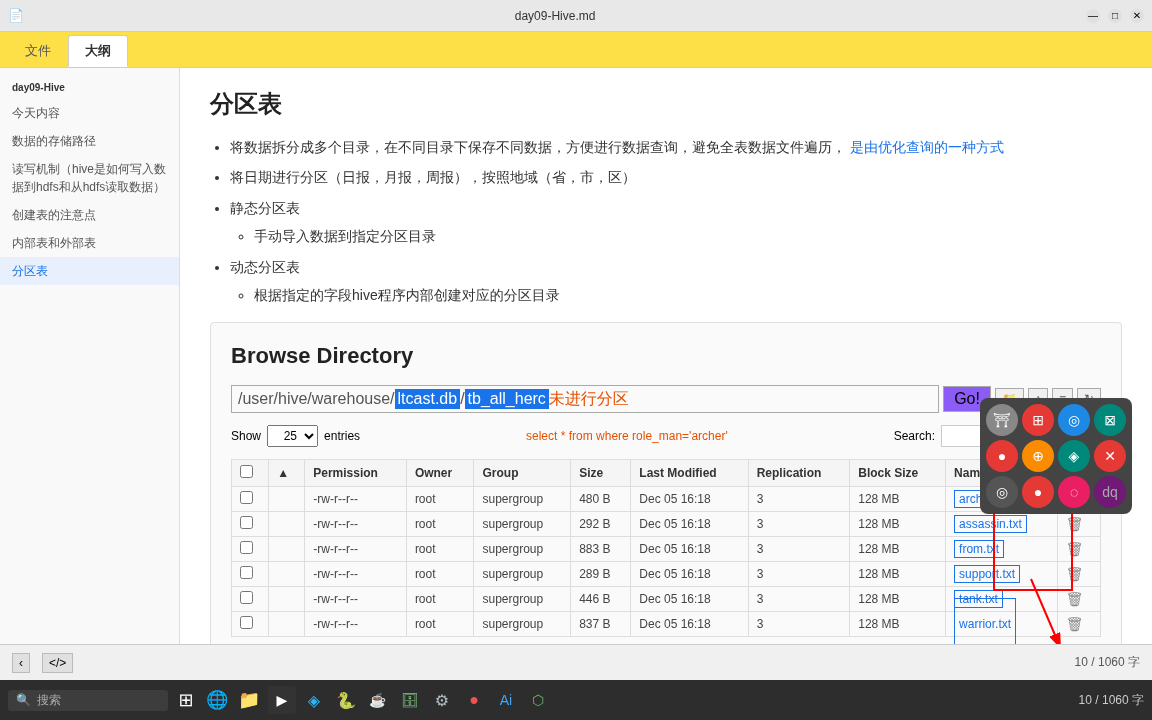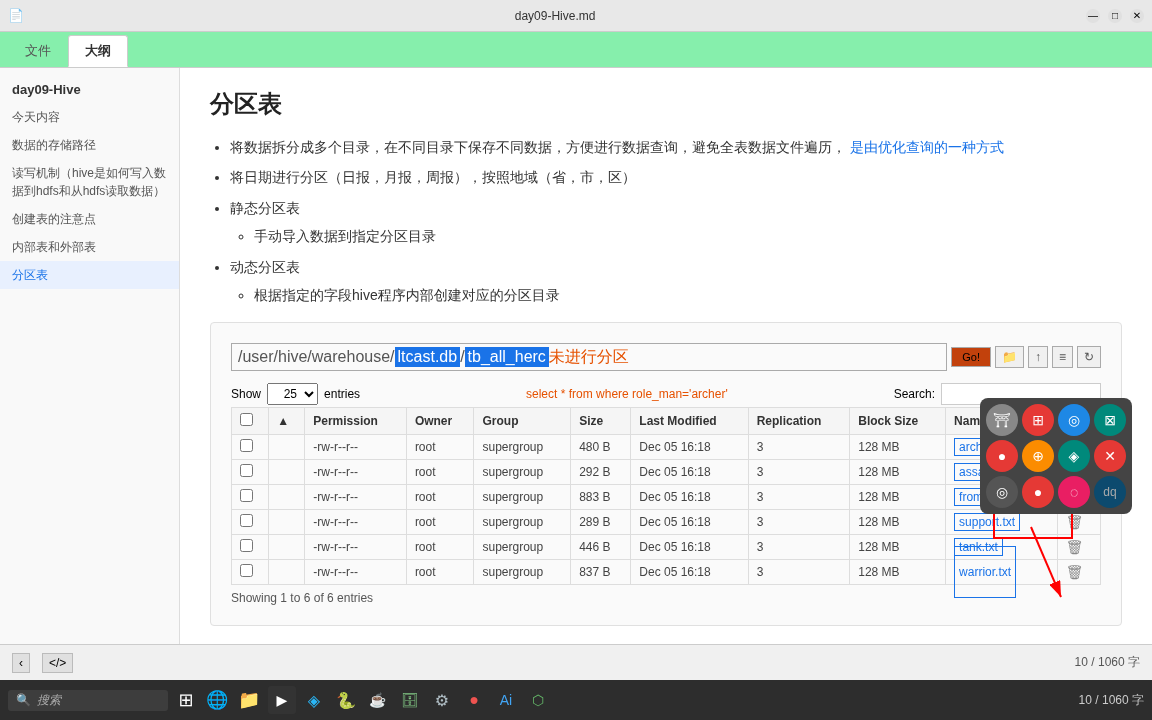--- a/index.html
+++ b/index.html
@@ -24,7 +24,7 @@
 
     
     .tabs-row {
-      background: #86efac;
+      background: #fde047;
       display: flex;
       align-items: flex-end;
       height: 36px;

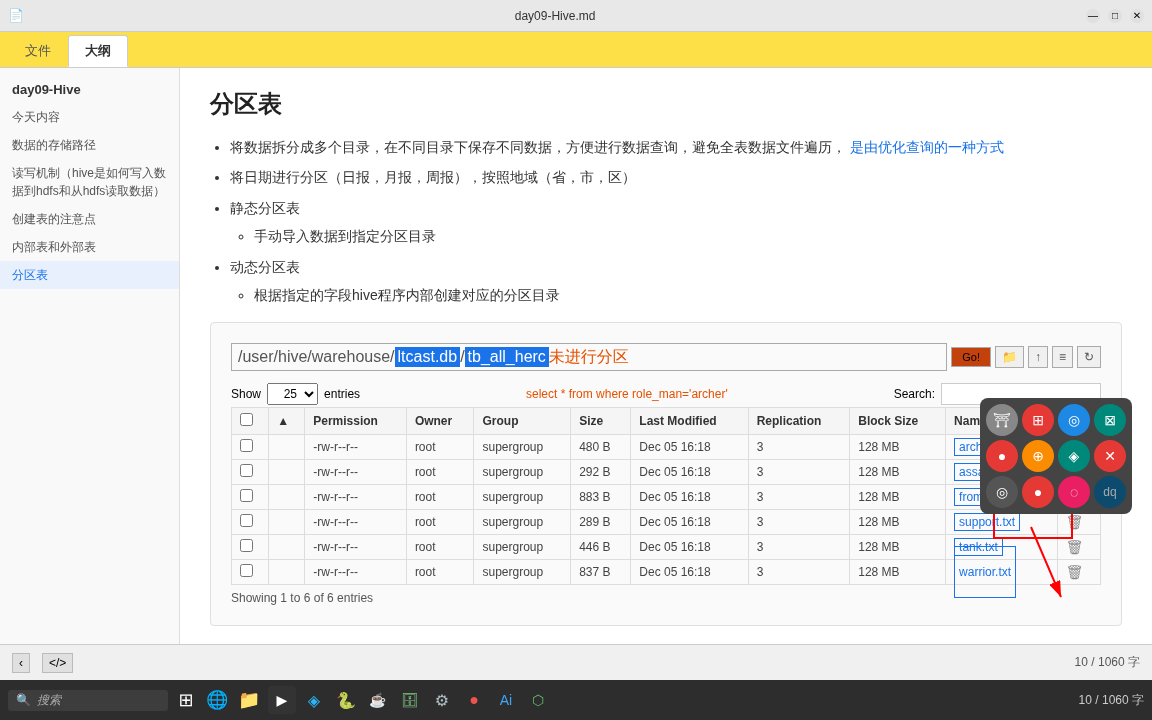--- a/index.html
+++ b/index.html
@@ -65,7 +65,7 @@
       padding: 8px 0;
     }
     .sidebar-title {
-      font-size: 13px;
+      font-size: 10px;
       font-weight: bold;
       color: #333;
       padding: 6px 12px;

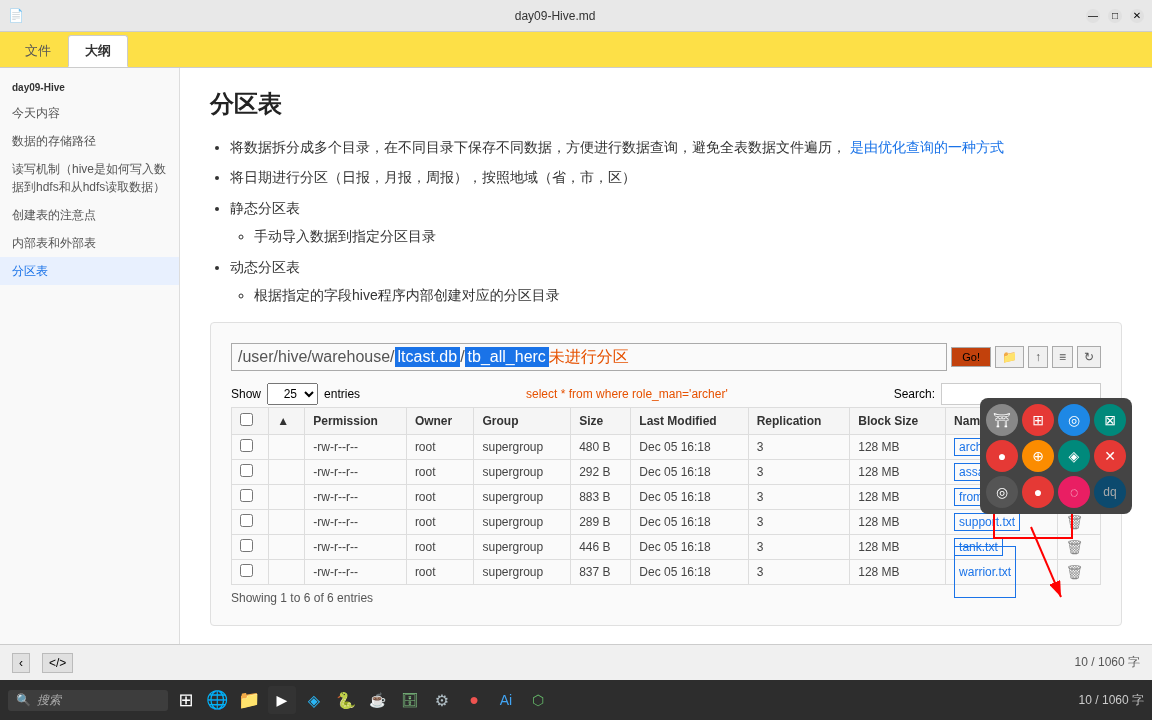--- a/index.html
+++ b/index.html
@@ -315,6 +315,7 @@
     </ul>
 
     <div class="browse-directory">
+      <div class="browse-title">Browse Directory</div>
 
       <div class="path-bar">
         <div class="path-input">

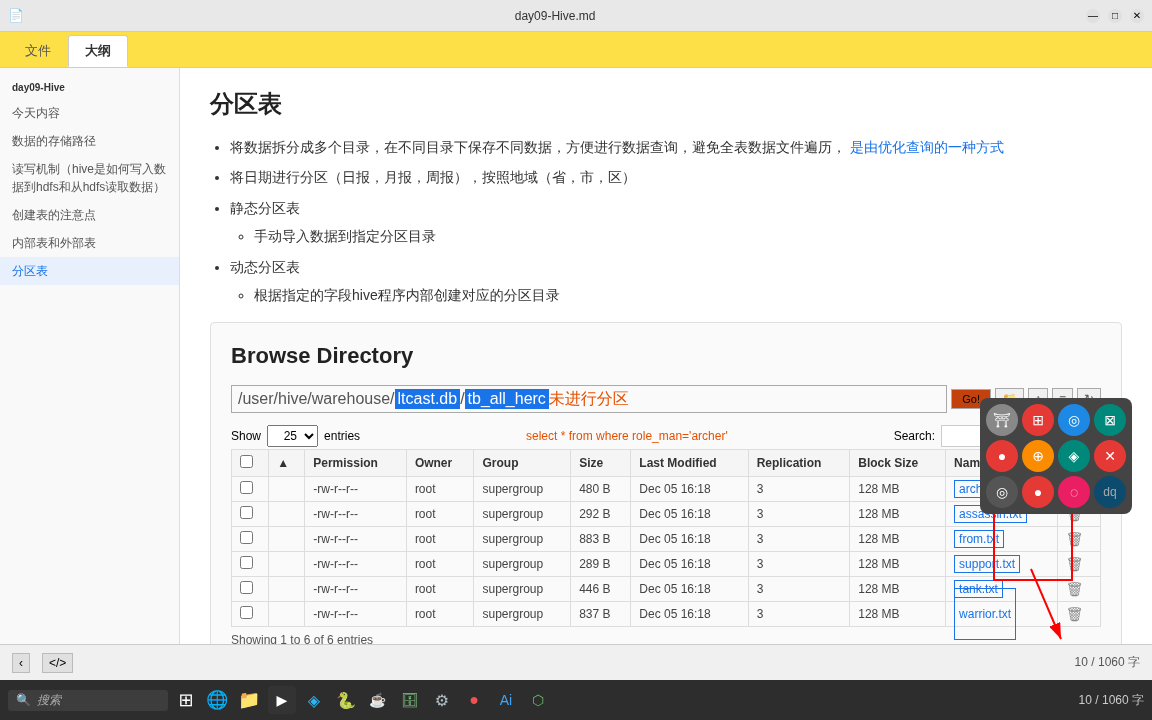--- a/index.html
+++ b/index.html
@@ -140,11 +140,11 @@
     .path-normal { color: #555; }
     .path-orange { color: #e65100; }
     .path-go-btn {
-      background: #c2410c;
+      background: #8b5cf6;
       border: 1px solid #aaa;
       padding: 3px 10px;
       cursor: pointer;
-      font-size: 11px;
+      font-size: 16px;
     }
     .path-icon-btn {
       background: #f0f0f0;

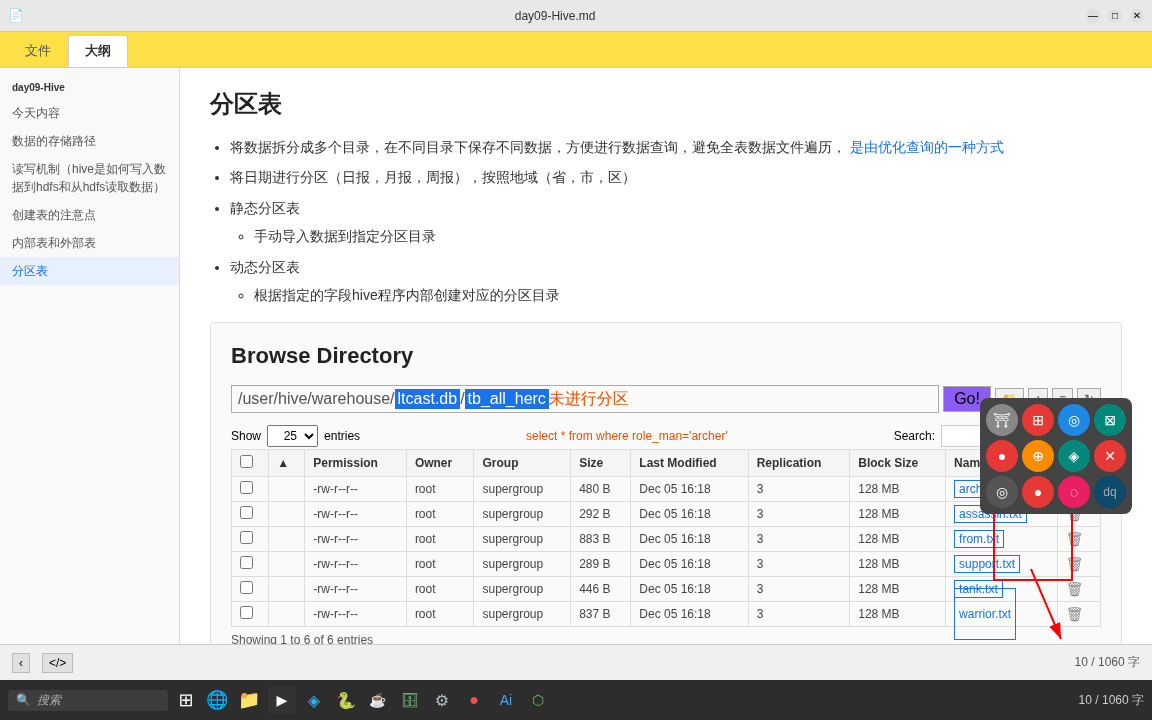--- a/index.html
+++ b/index.html
@@ -160,7 +160,7 @@
       display: flex;
       align-items: center;
       justify-content: space-between;
-      margin-bottom: 2px;
+      margin-bottom: 12px;
     }
     .show-entries { display: flex; align-items: center; gap: 6px; font-size: 12px; }
     .show-entries select { padding: 2px 4px; font-size: 12px; text-align: right; }

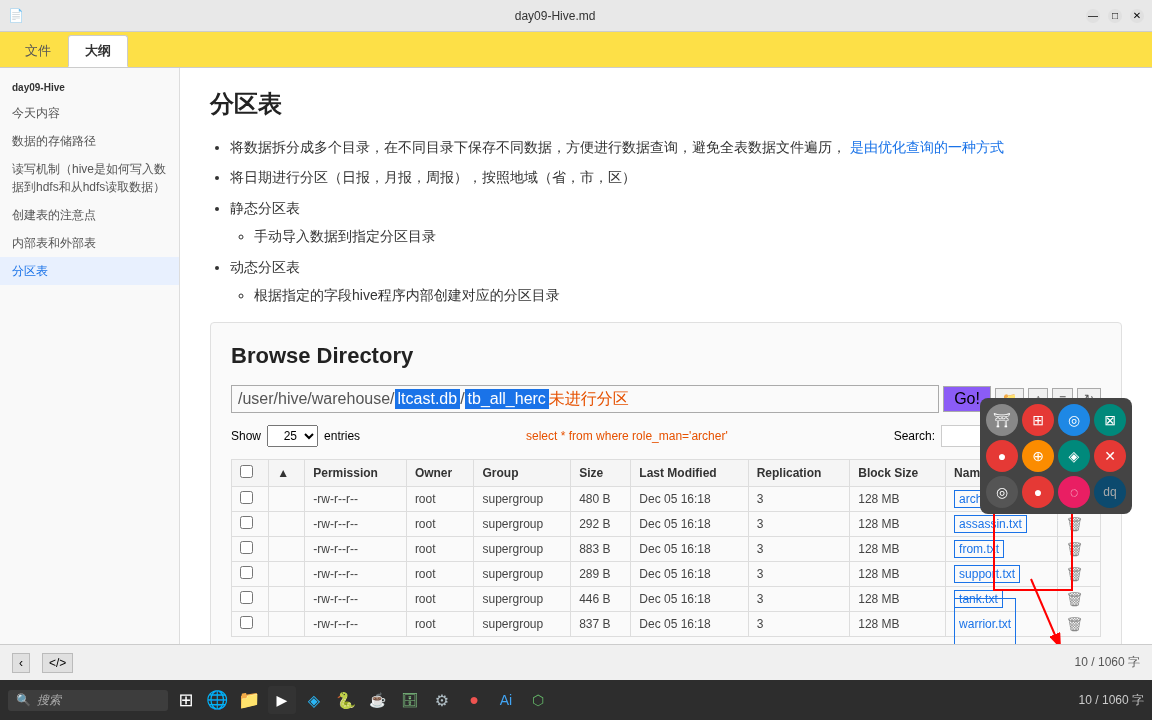--- a/index.html
+++ b/index.html
@@ -481,7 +481,7 @@
       <div class="ft-icon dark" style="background:#555;">◎</div>
       <div class="ft-icon red">●</div>
       <div class="ft-icon pink">◌</div>
-      <div class="ft-icon dark" style="background:#0c4a6e;color:#aaa;font-size:12px;">dq</div>
+      <div class="ft-icon dark" style="background:#701a75;color:#aaa;font-size:14px;">dq</div>
     </div>
 
   </div>

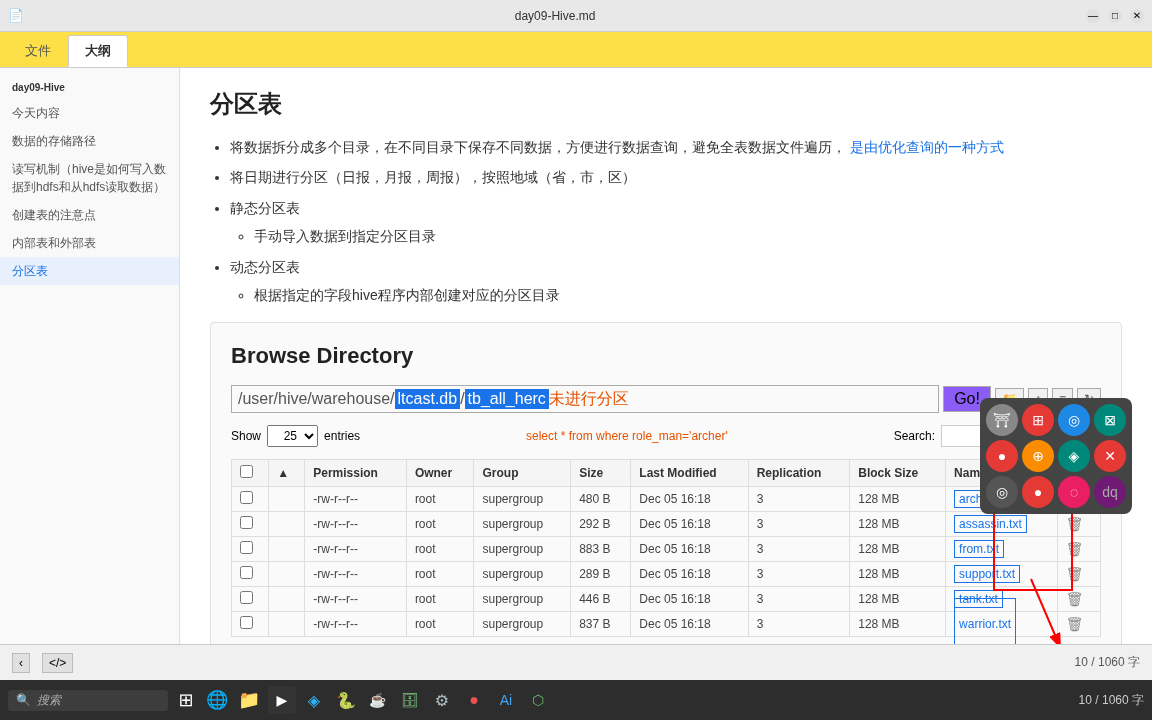--- a/index.html
+++ b/index.html
@@ -497,7 +497,7 @@
 <div class="taskbar">
   <div class="taskbar-search">
     <span style="color:#aaa;font-size:12px;">🔍</span>
-    <span style="color:#aaa;font-size:12px;font-style:italic;">搜索</span>
+    <span style="color:#aaa;font-size:12px;">搜索</span>
   </div>
   <div class="taskbar-icon" style="color:white;font-size:18px;">⊞</div>
   <div class="taskbar-icon" style="color:#4fc3f7;font-size:18px;">🌐</div>

